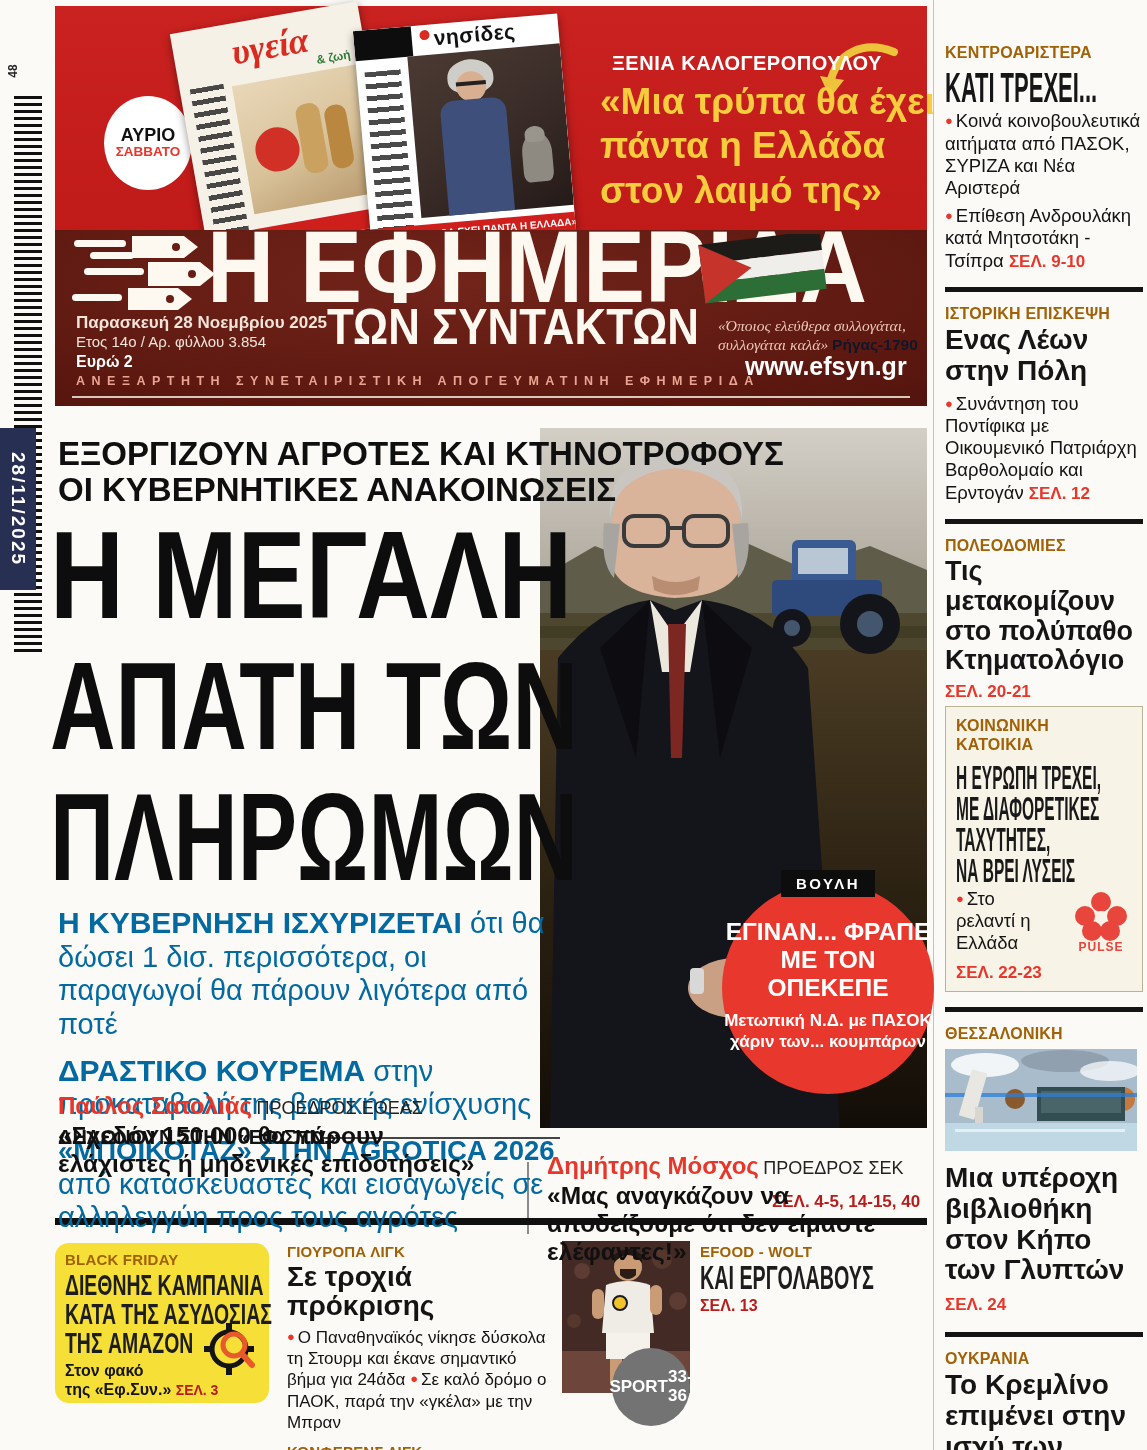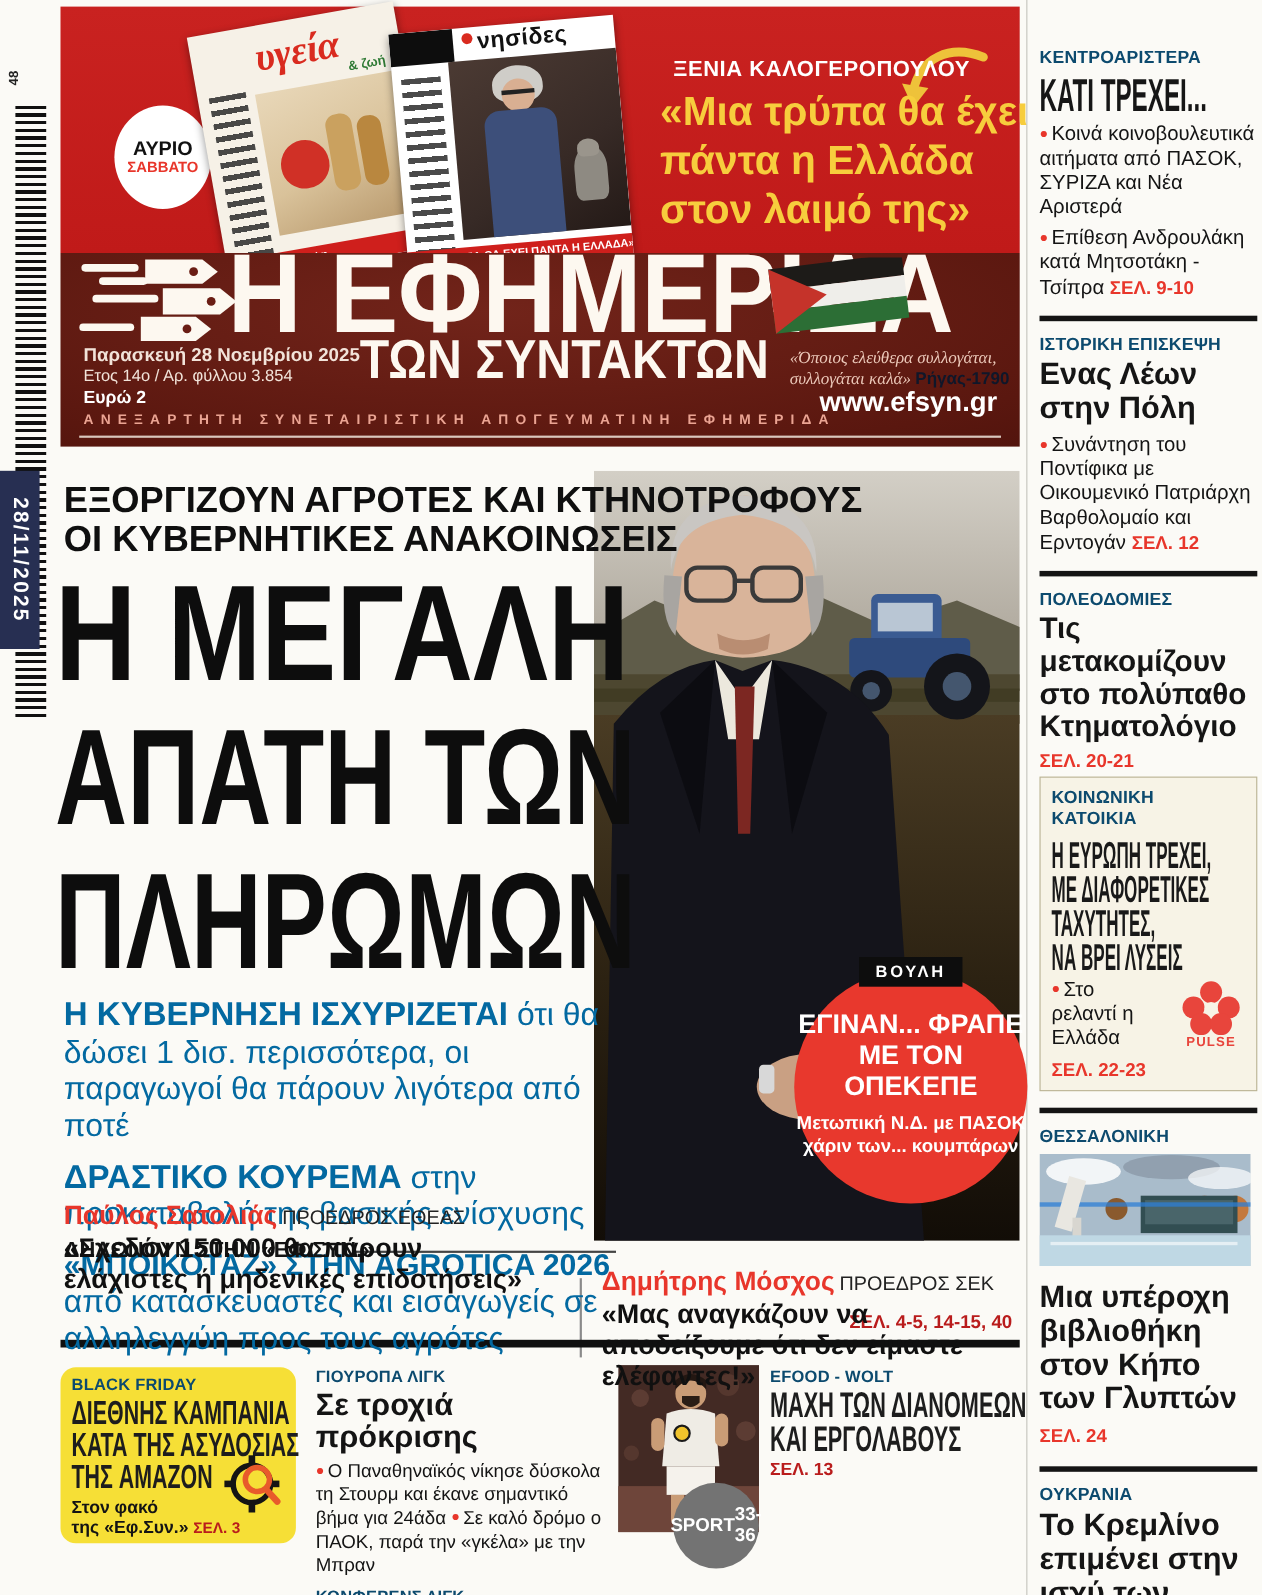--- a/index.html
+++ b/index.html
@@ -6,7 +6,7 @@
   body{width:1147px;height:1450px;position:relative;background:#fbfaf6;overflow:hidden;
        font-family:"Liberation Sans",sans-serif;color:#141414;}
   .abs{position:absolute;}
-  .lbl{font-weight:800;color:#0c4a6e;font-size:16px;letter-spacing:.2px;}
+  .lbl{font-weight:800;color:#a16207;font-size:16px;letter-spacing:.2px;}
   .pages{font-weight:800;color:#b91c1c;}
   .dot{color:#e8362b;font-size:13px;vertical-align:2px;padding-right:3px;}
   

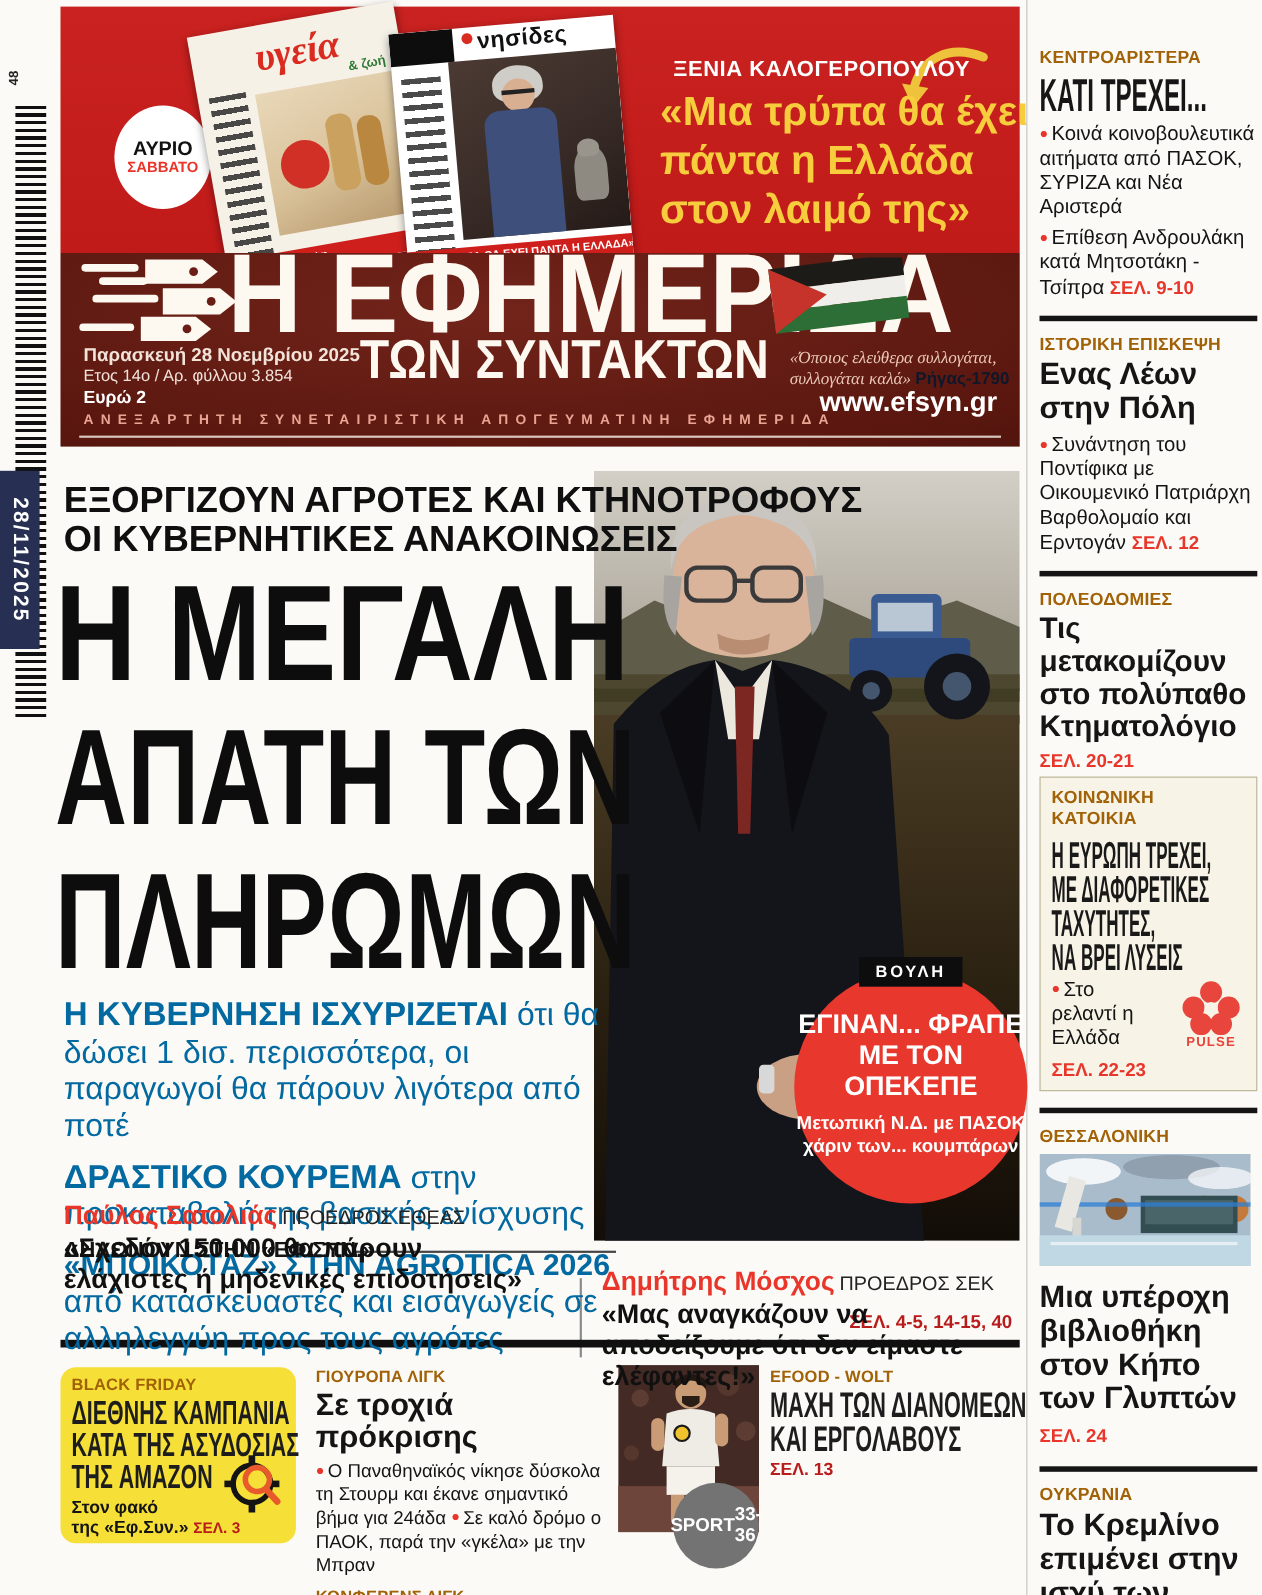--- a/index.html
+++ b/index.html
@@ -353,7 +353,6 @@
 
 <div class="abs" id="efoodcol">
   <div class="lbl" style="font-size:15px;">EFOOD - WOLT</div>
-  <div class="cond-line" style="height:31px;"><span style="font-size:29px;transform:scale(0.68,1.12);">ΜΑΧΗ ΤΩΝ ΔΙΑΝΟΜΕΩΝ</span></div>
   <div class="cond-line" style="height:31px;"><span style="font-size:29px;transform:scale(0.68,1.12);">ΚΑΙ ΕΡΓΟΛΑΒΟΥΣ</span></div>
   <div class="pages" style="font-size:16px;margin-top:6px;">ΣΕΛ. 13</div>
 </div>

